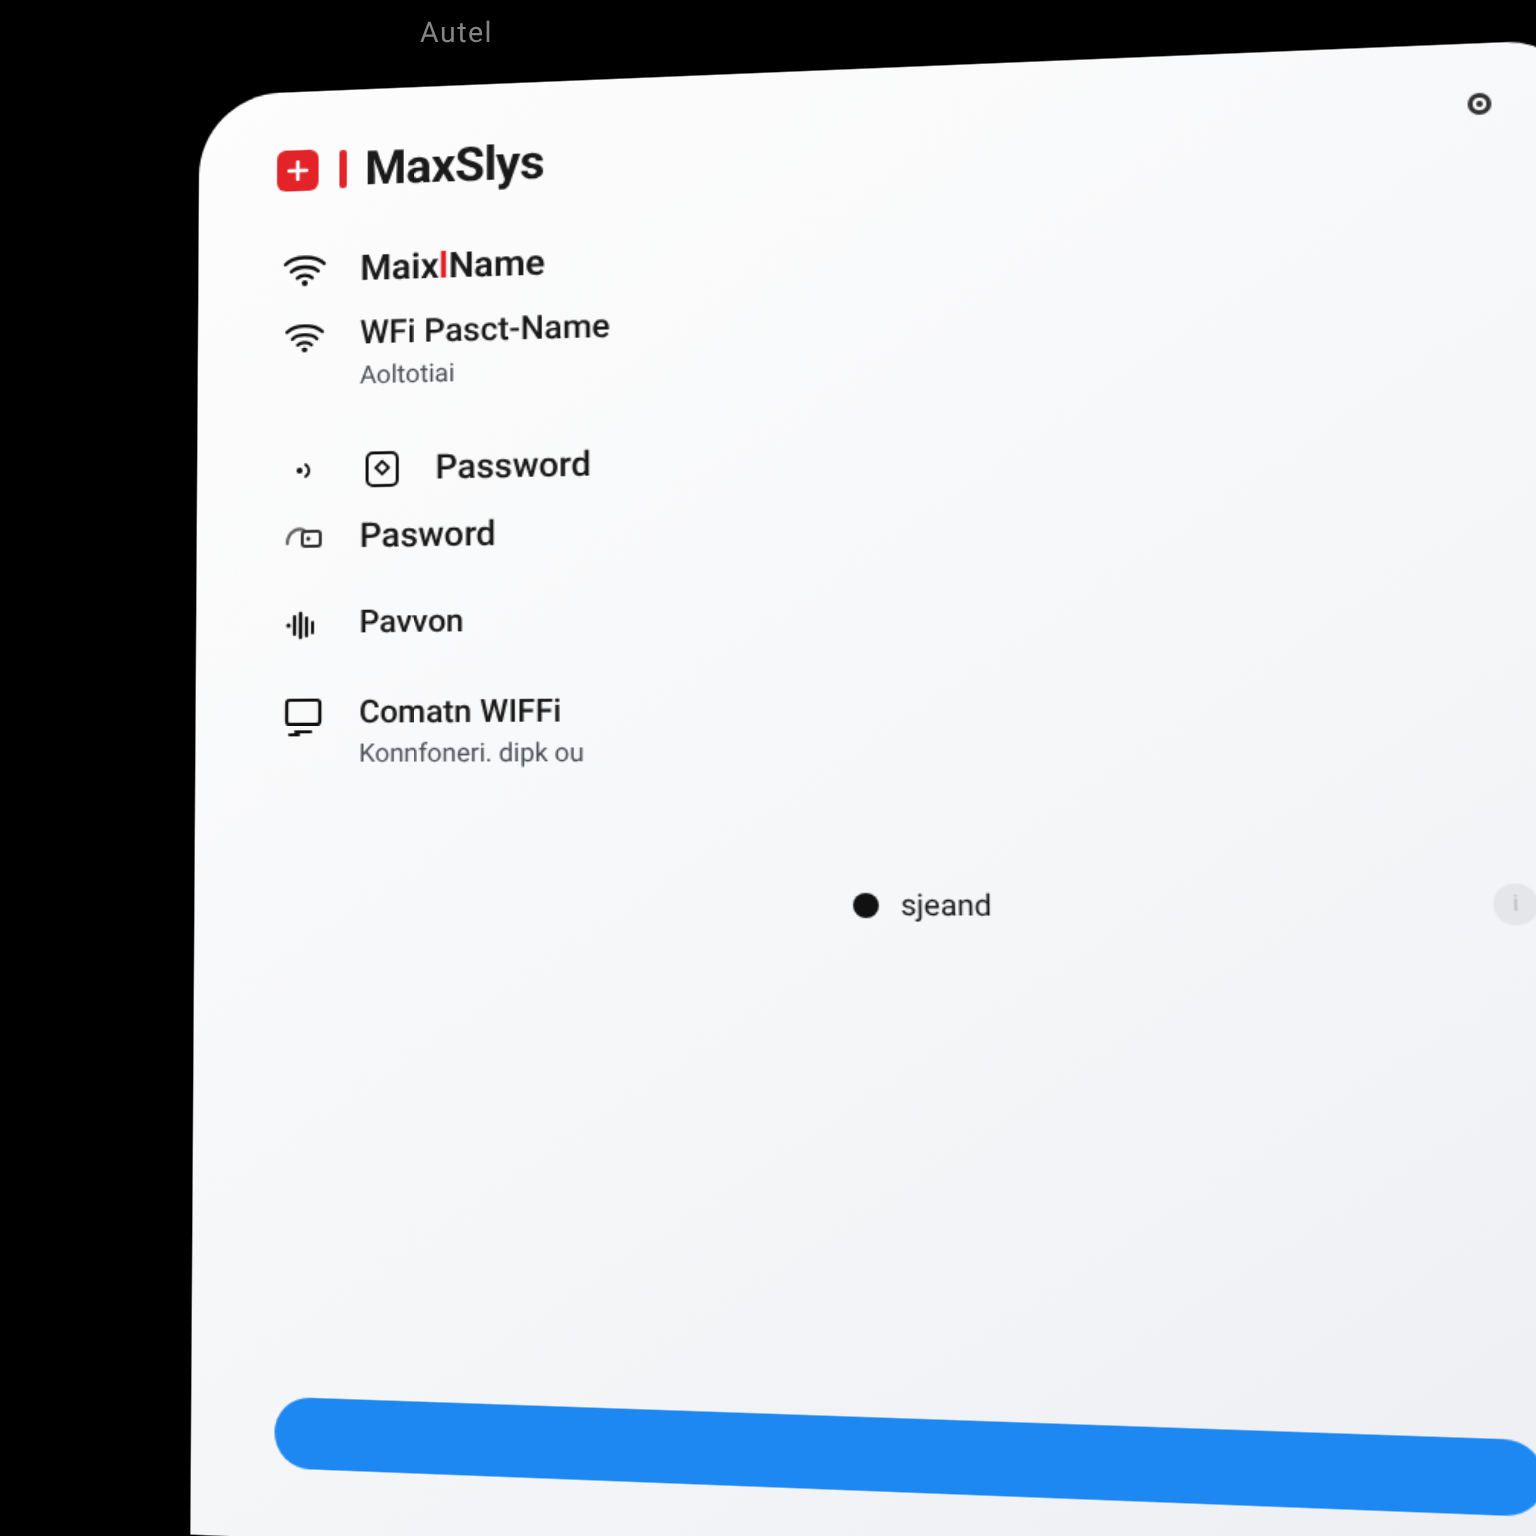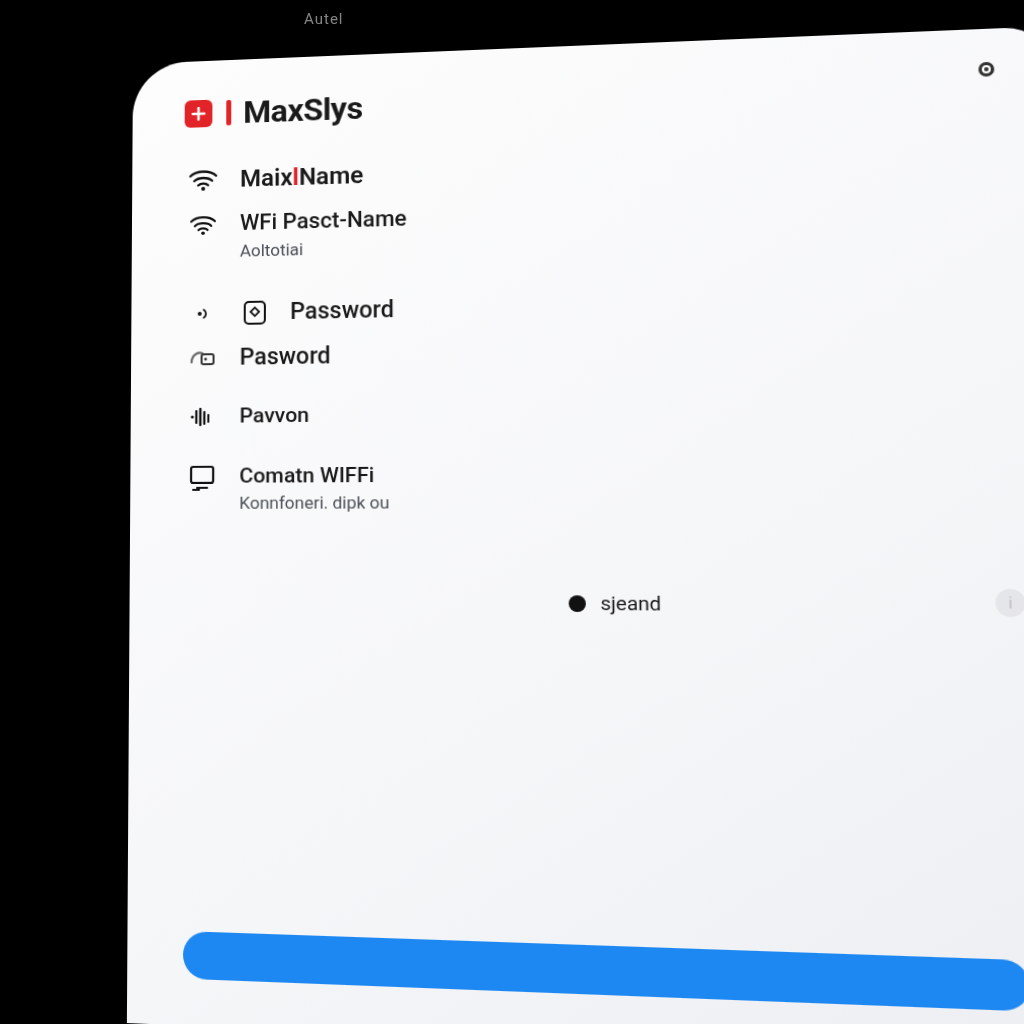--- a/index.html
+++ b/index.html
@@ -20,9 +20,8 @@
       top: 10px;
       left: 280px;
       color: #888;
-      font-size: 15px;
+      font-size: 19px;
       letter-spacing: 1px;
-      margin-left: 24px;
     }
     .panel {
       position: absolute;

